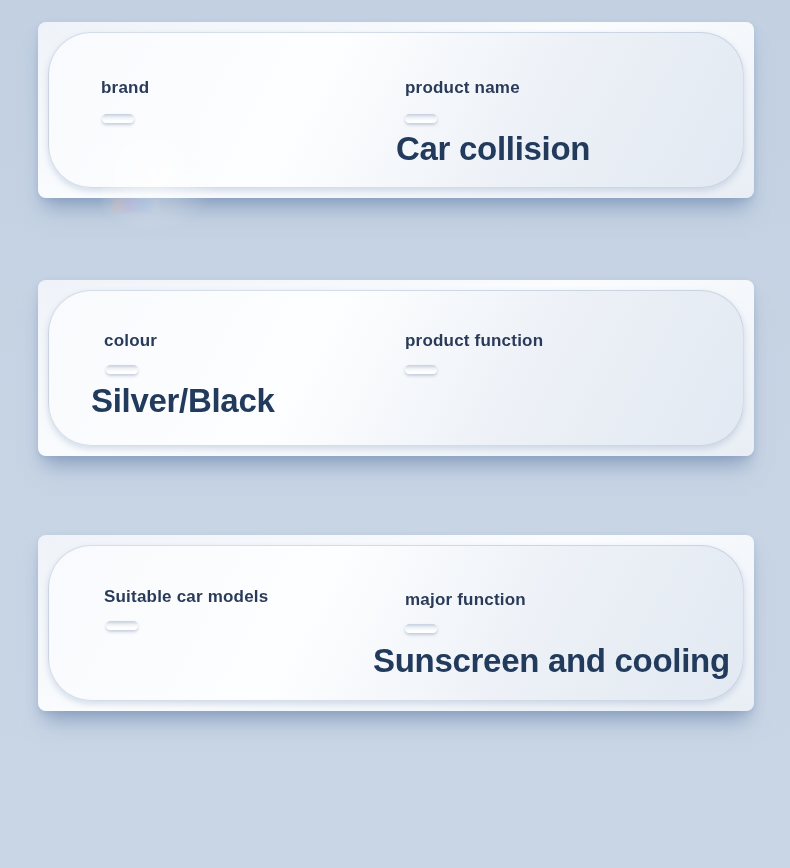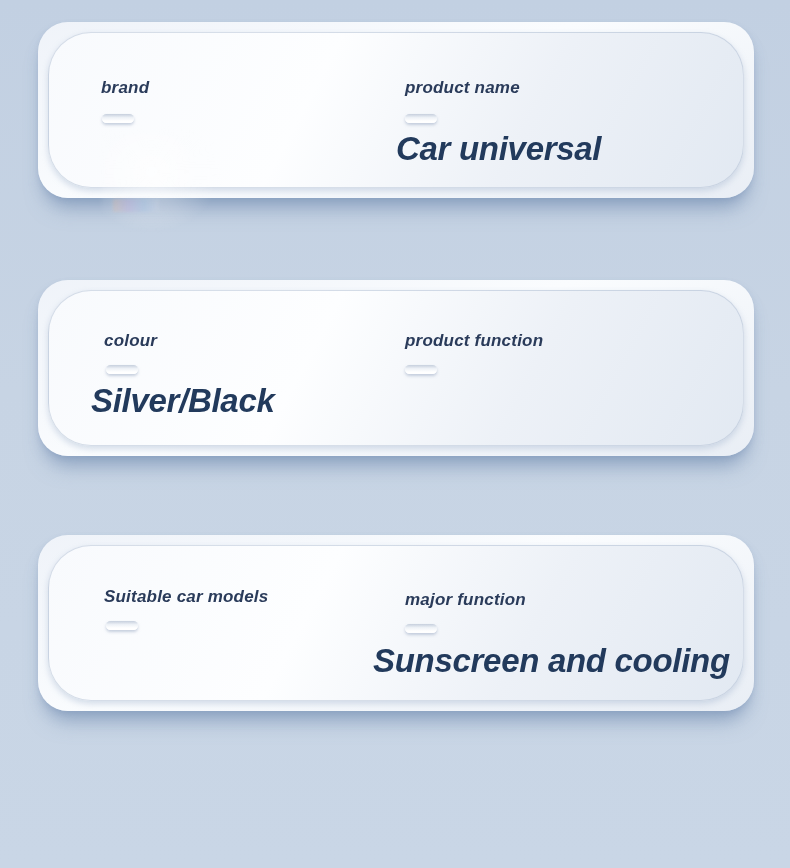--- a/index.html
+++ b/index.html
@@ -14,12 +14,11 @@
     position:absolute;
     left:38px;
     width:716px; height:176px;
-    border-radius:30px;
+    border-radius:8px;
     background:linear-gradient(160deg,#eff3f9 0%,#fafcfe 45%,#e9eef5 100%);
     box-shadow:0 18px 20px -8px rgba(112,138,175,0.55),
                0 8px 14px -4px rgba(125,150,185,0.35),
                0 2px 4px rgba(140,160,195,0.25);
-    font-style:italic;
   }
   .card-inner {
     position:absolute; inset:10px;

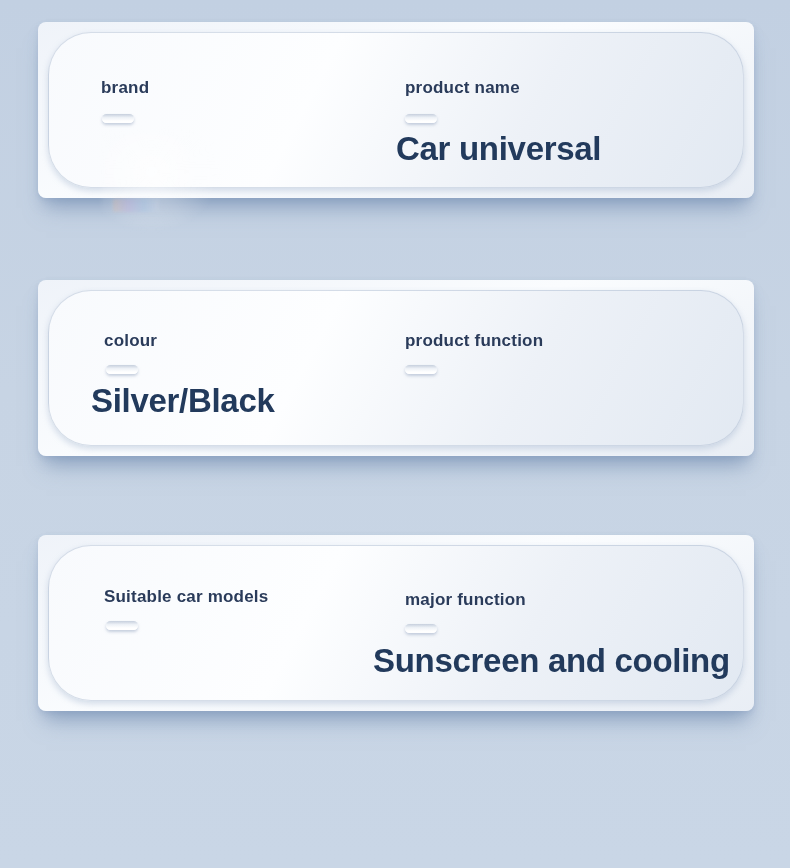--- a/index.html
+++ b/index.html
@@ -76,7 +76,7 @@
 
       <span class="label" style="left:356px; top:45px;">product name</span>
       <span class="dash" style="left:356px; top:81px;"></span>
-      <span class="value" style="left:347px; top:98px;">Car universal</span>
+      <span class="value" style="left:347px; top:98px;">Car collision</span>
     </div>
   </div>
 

